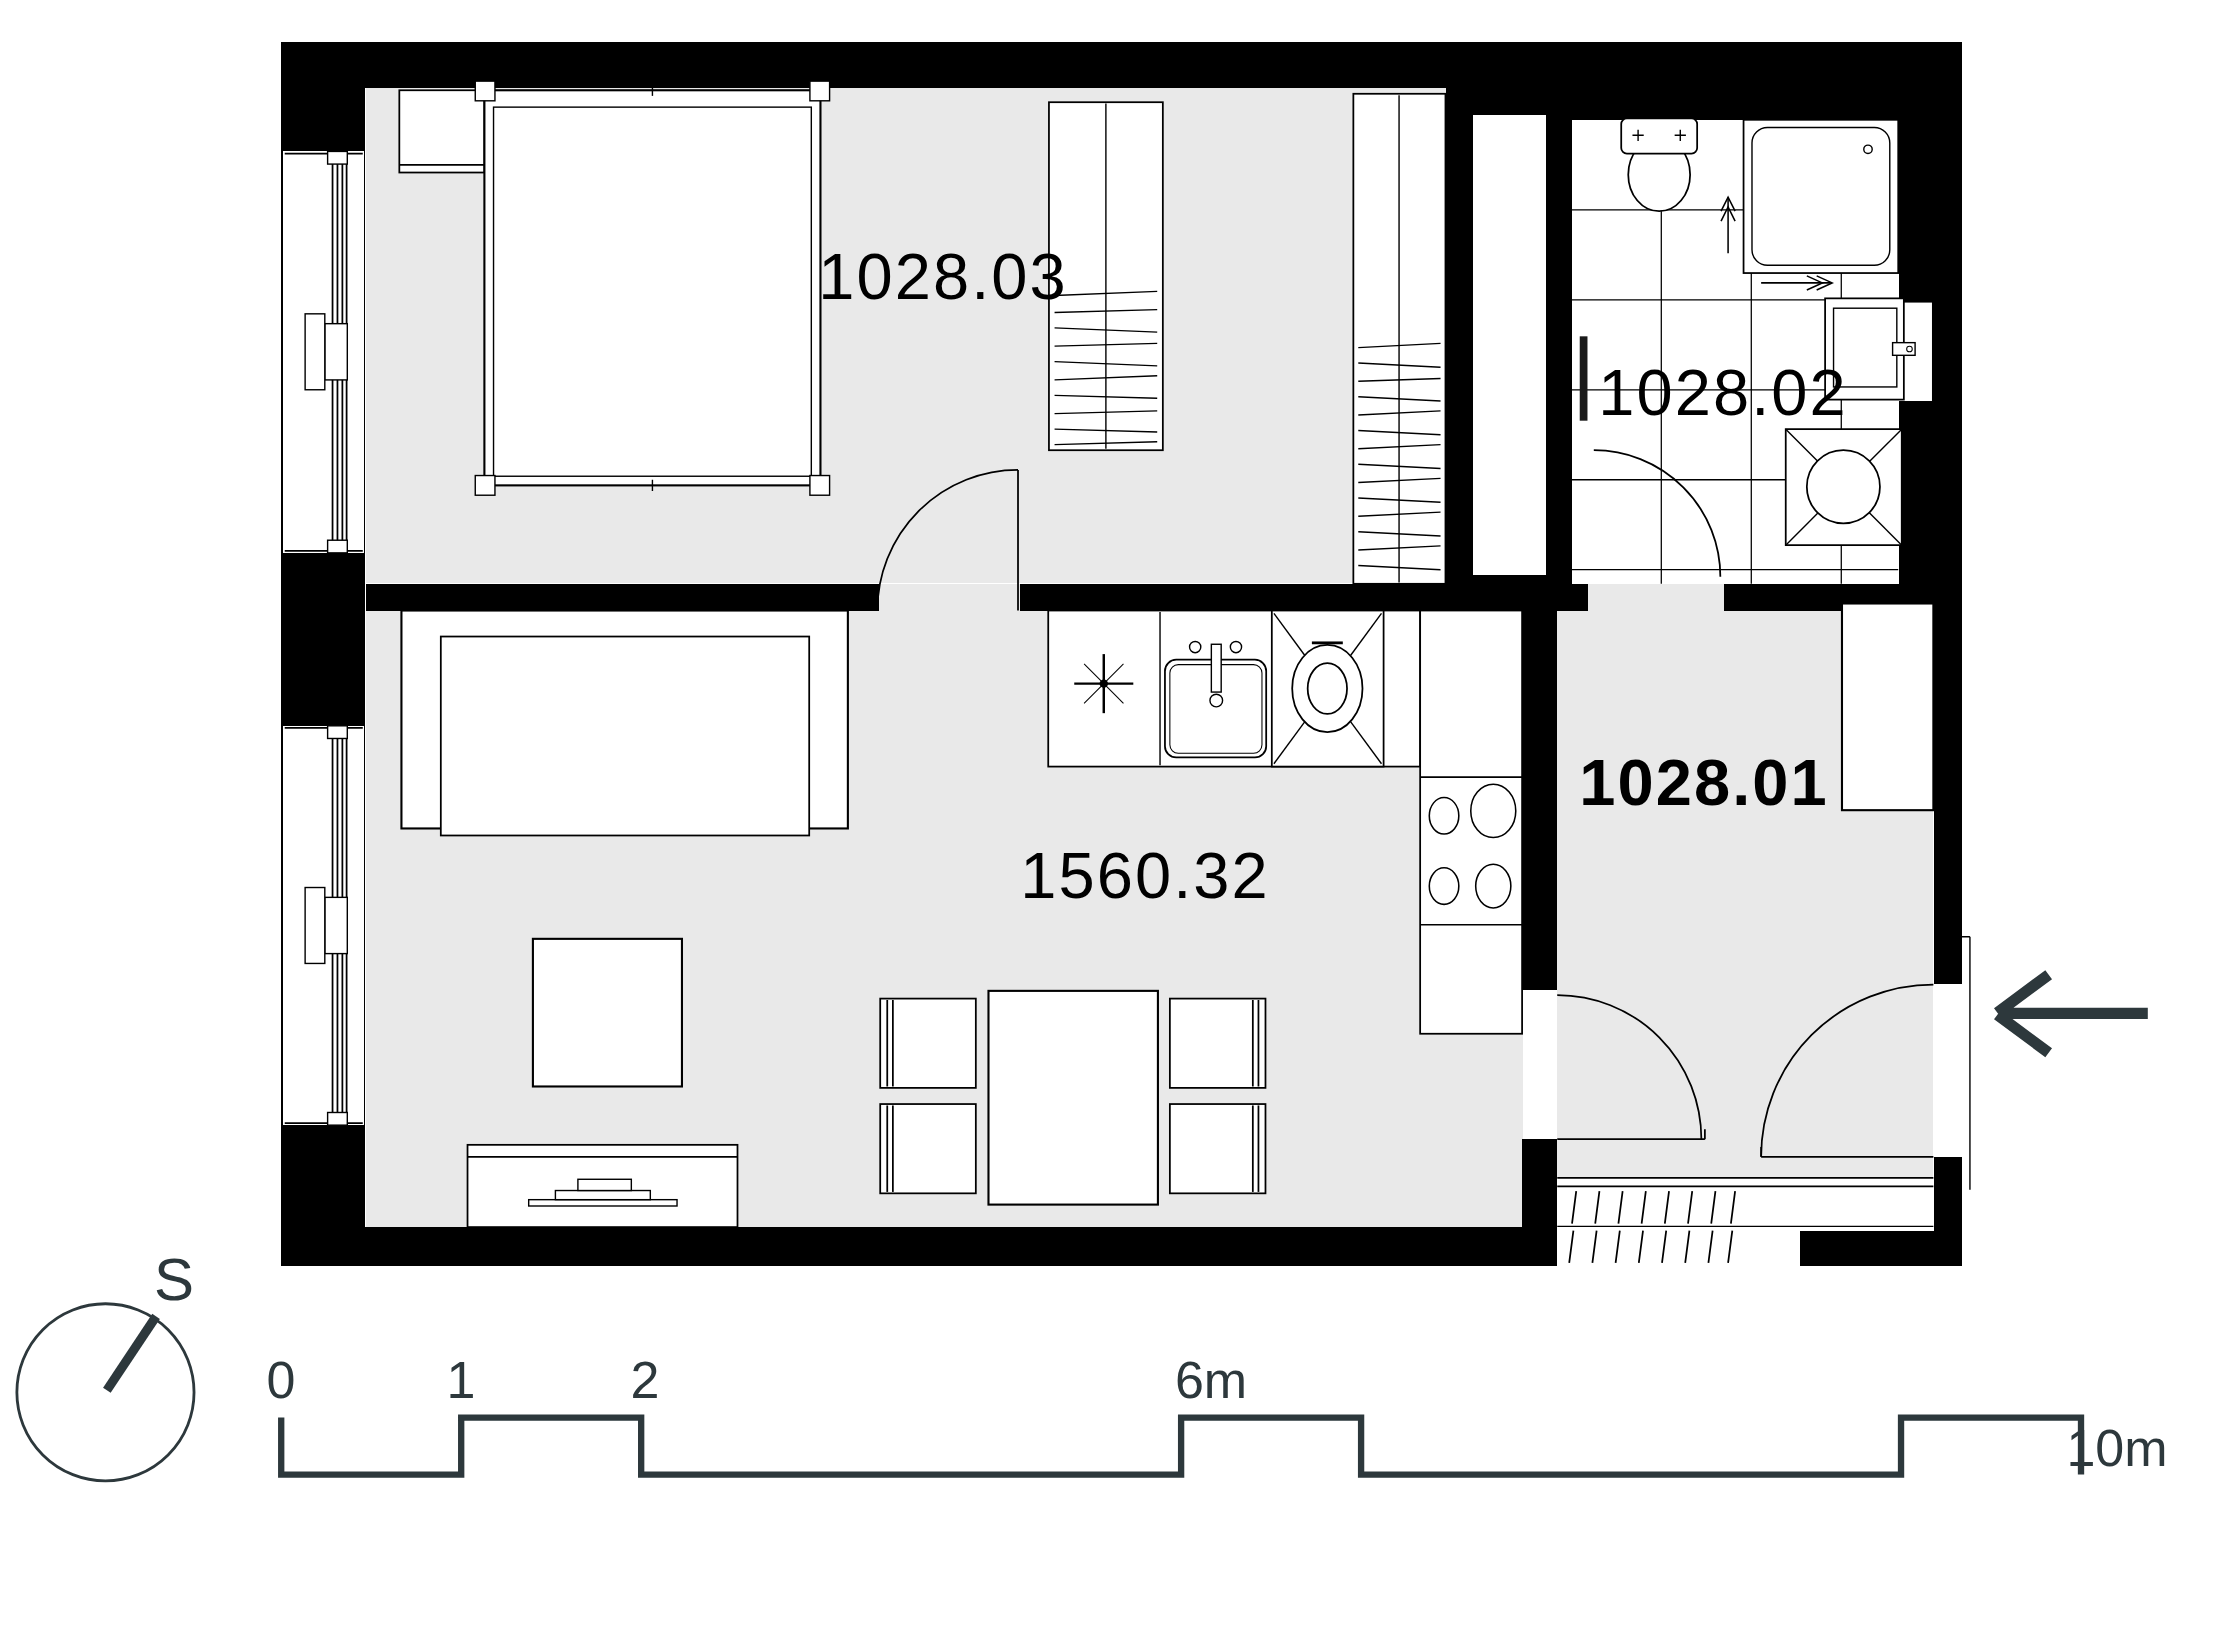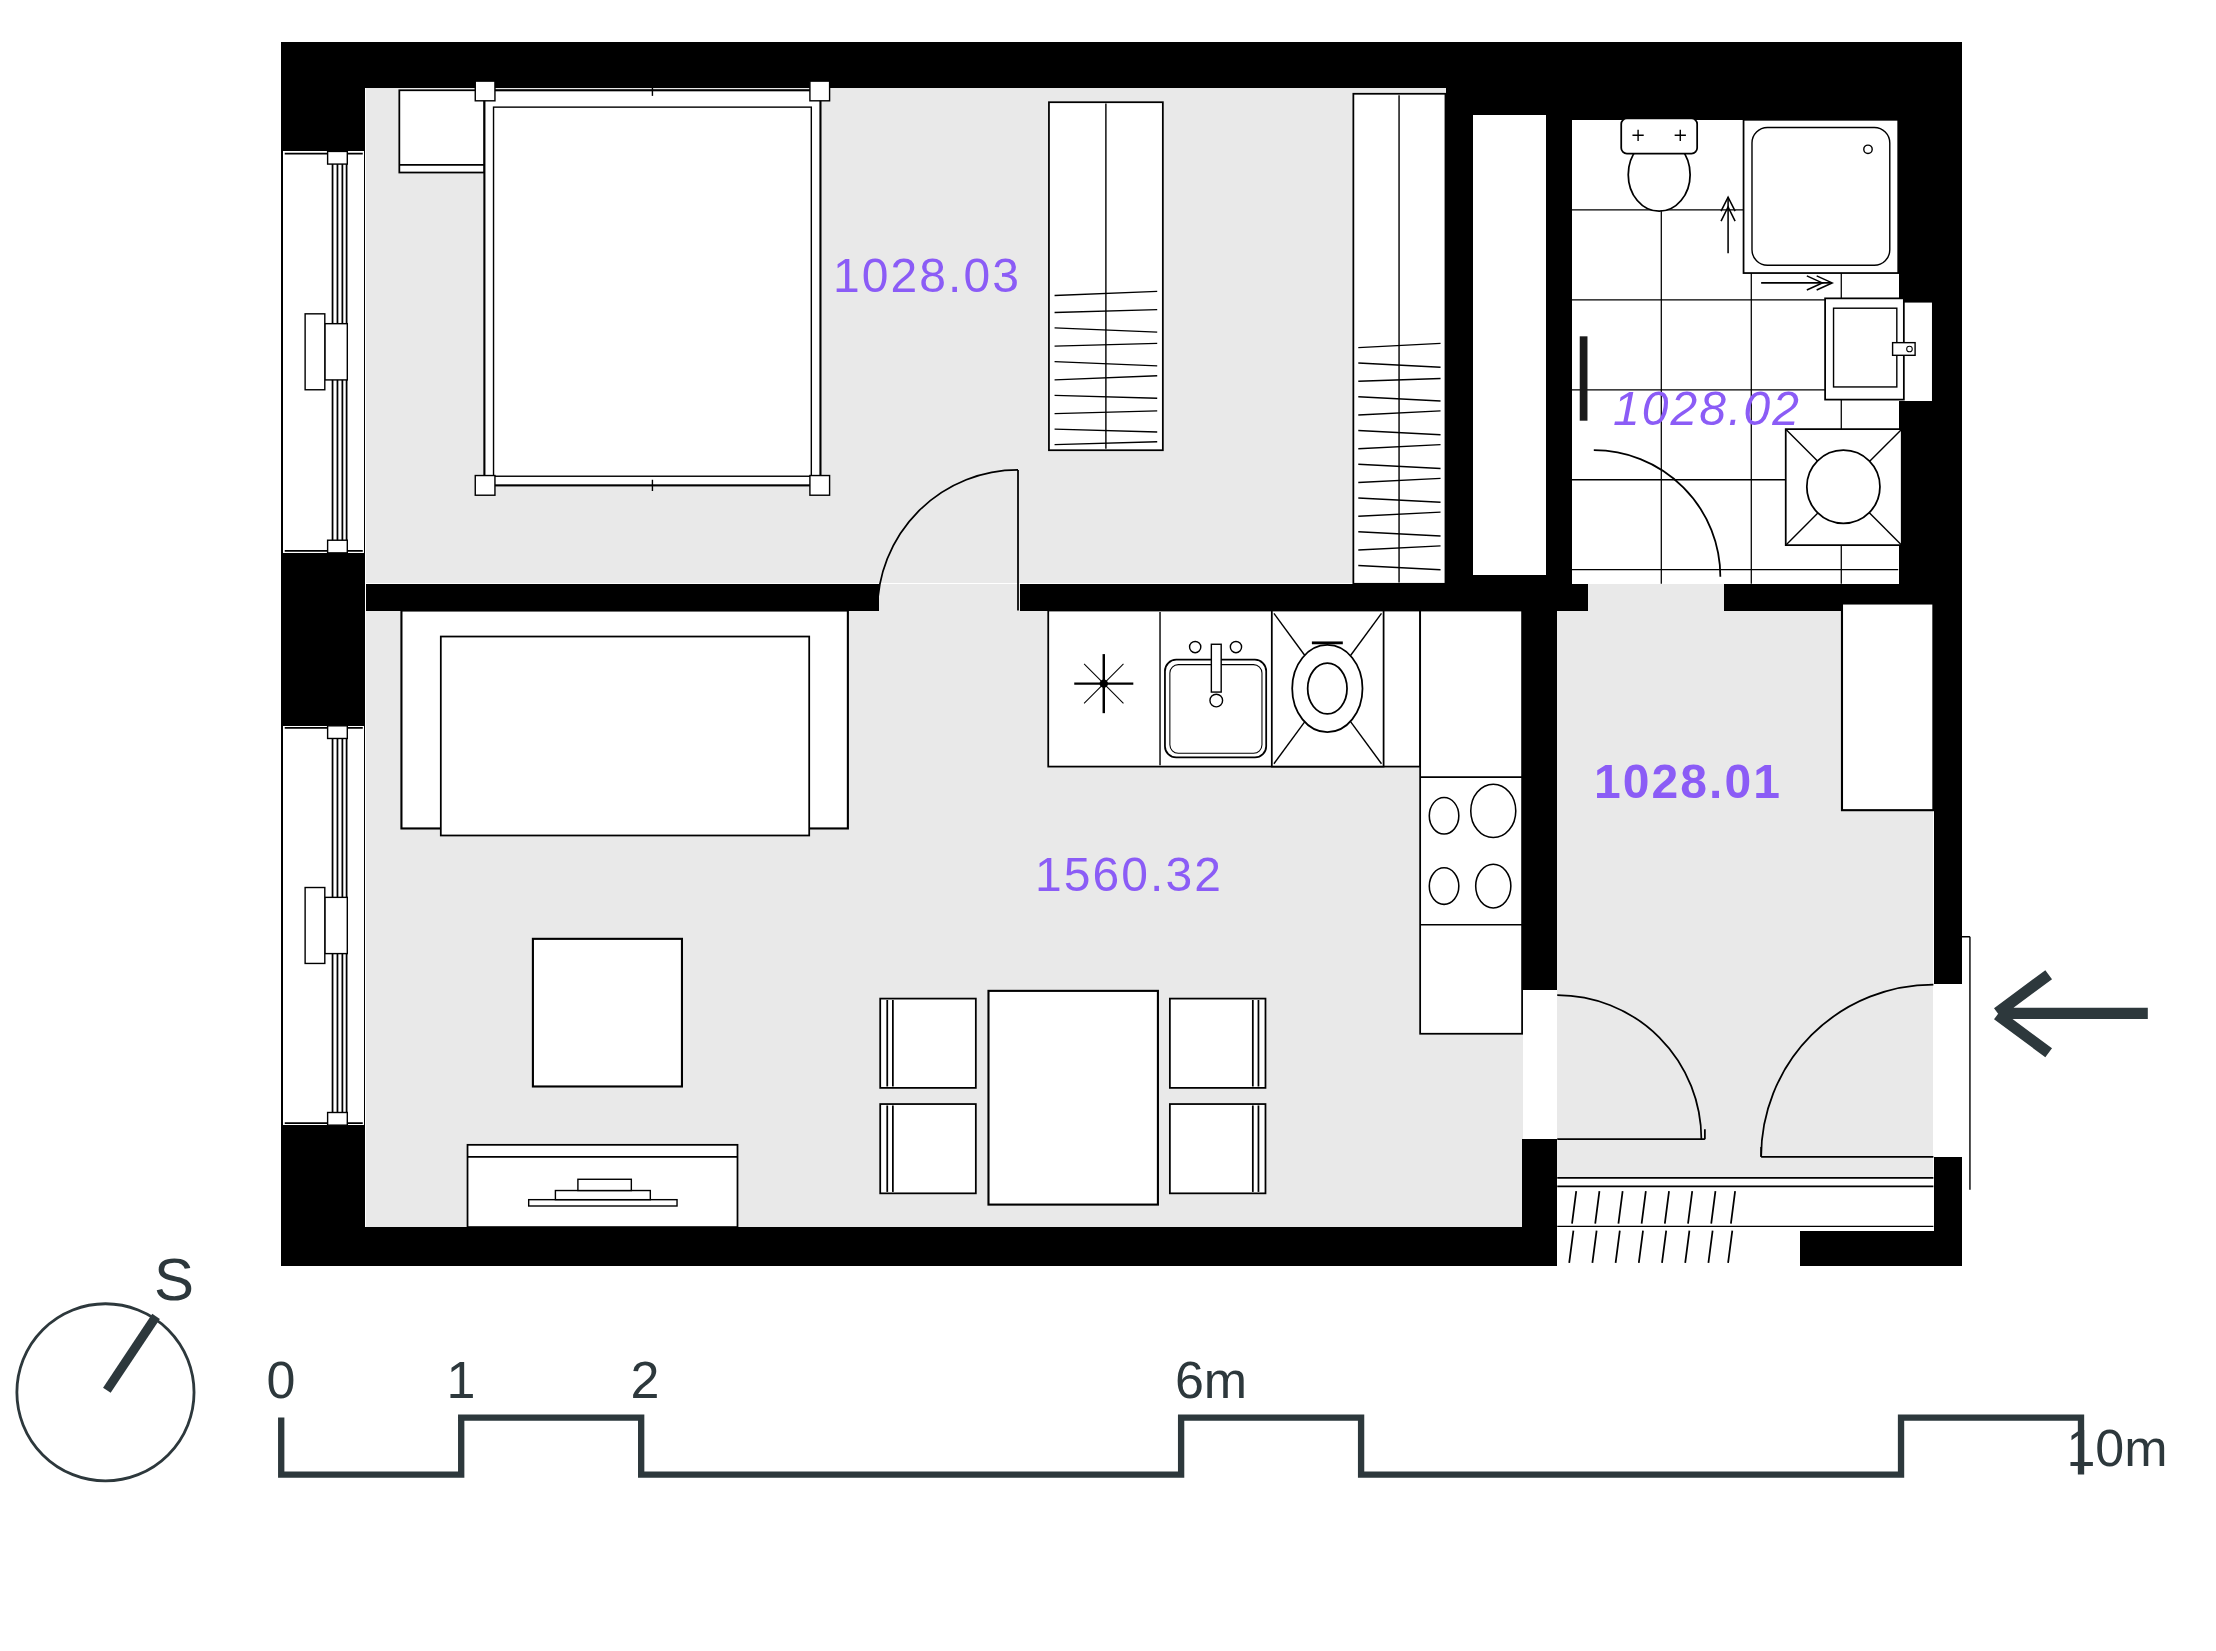--- a/index.html
+++ b/index.html
@@ -8,8 +8,8 @@
   .floor{position:absolute;background:#e9e9e9;}
   .wall{position:absolute;background:#000000;}
   .whitebox{position:absolute;background:#ffffff;}
-  .room-label{position:absolute;color:#8b5cf6;font-size:48px;line-height:1;letter-spacing:2.1px;
-              transform:translate(-50%,-50%);white-space:nowrap;}
+  .room-label{position:absolute;color:#000000;font-size:65px;line-height:1;letter-spacing:2.1px;
+              transform:translate(-50%,-50%);white-space:nowrap;margin-left:16px;}
   .scale-label{position:absolute;color:#2d383c;font-size:52px;line-height:1;
                transform:translate(-50%,0);white-space:nowrap;}
   .compass-label{position:absolute;color:#2d383c;font-size:60px;line-height:1;font-weight:500;

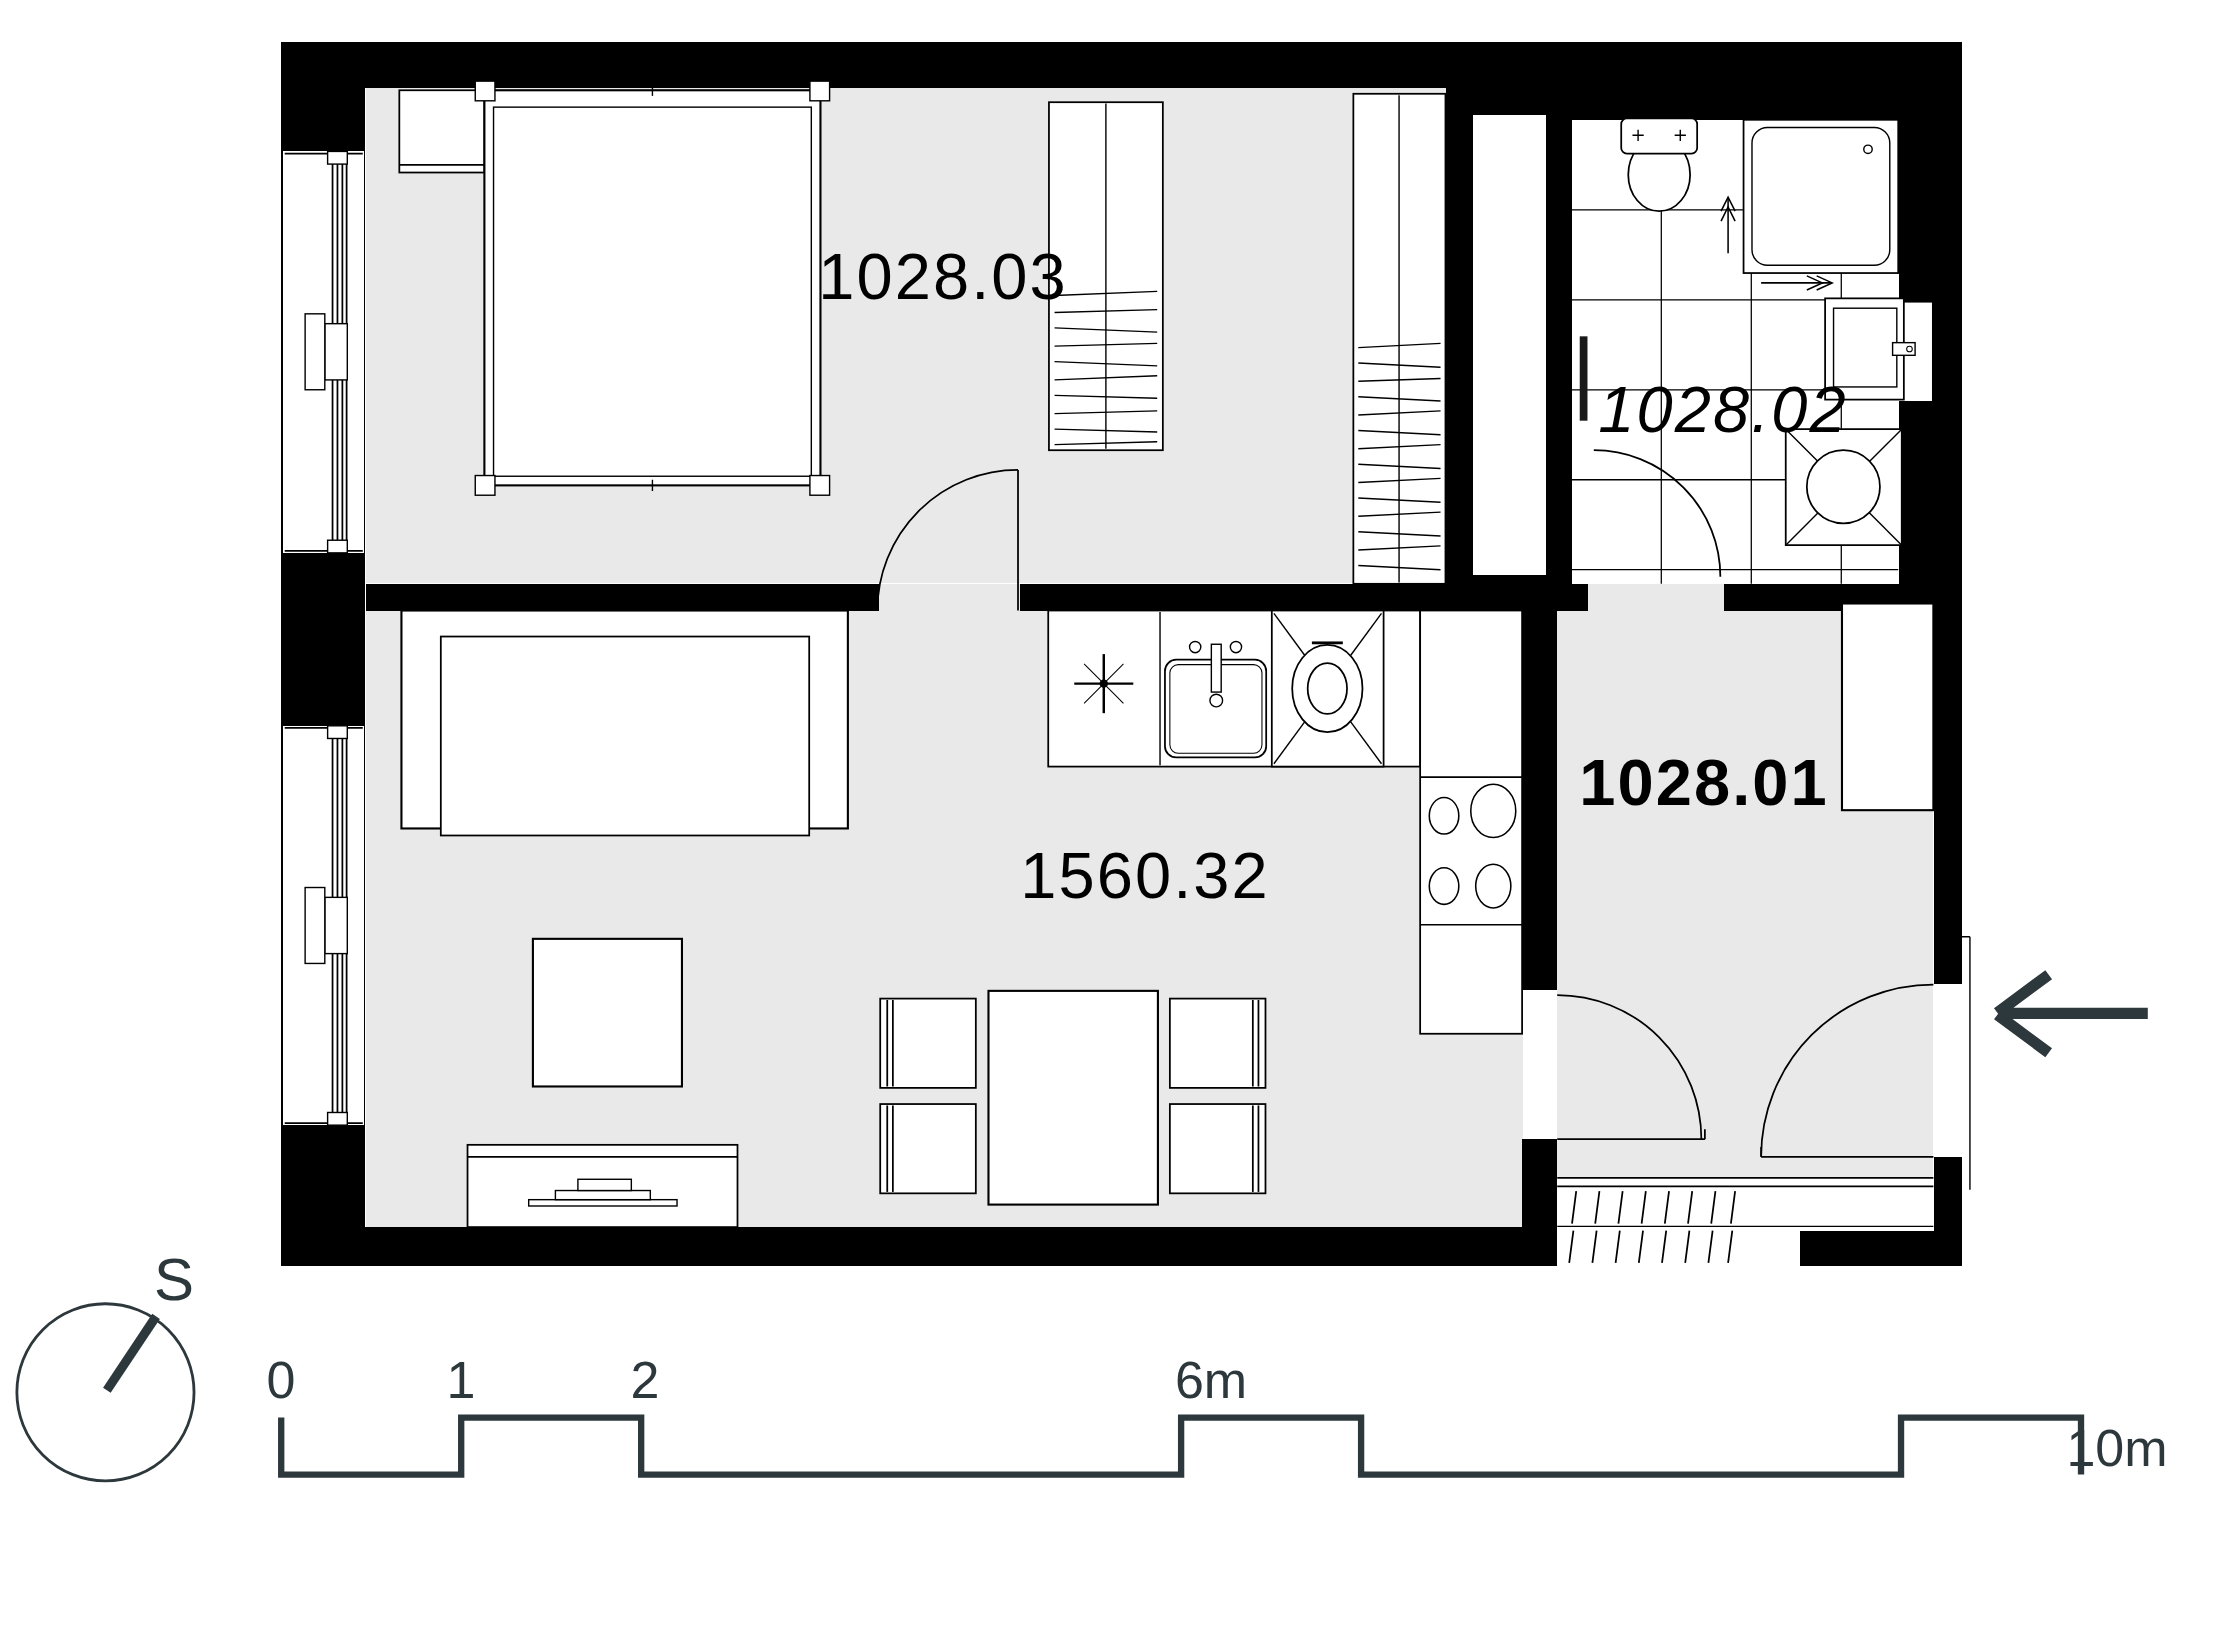--- a/index.html
+++ b/index.html
@@ -258,7 +258,7 @@
   </svg>
 
   <div class="room-label" style="left:927px;top:276px;">1028.03</div>
-  <div class="room-label" style="left:1707px;top:409px;font-style:italic;">1028.02</div>
+  <div class="room-label" style="left:1707px;top:392px;">1028.02</div>
   <div class="room-label" style="left:1129px;top:875px;">1560.32</div>
   <div class="room-label" style="left:1688px;top:782px;font-weight:bold;">1028.01</div>
 

